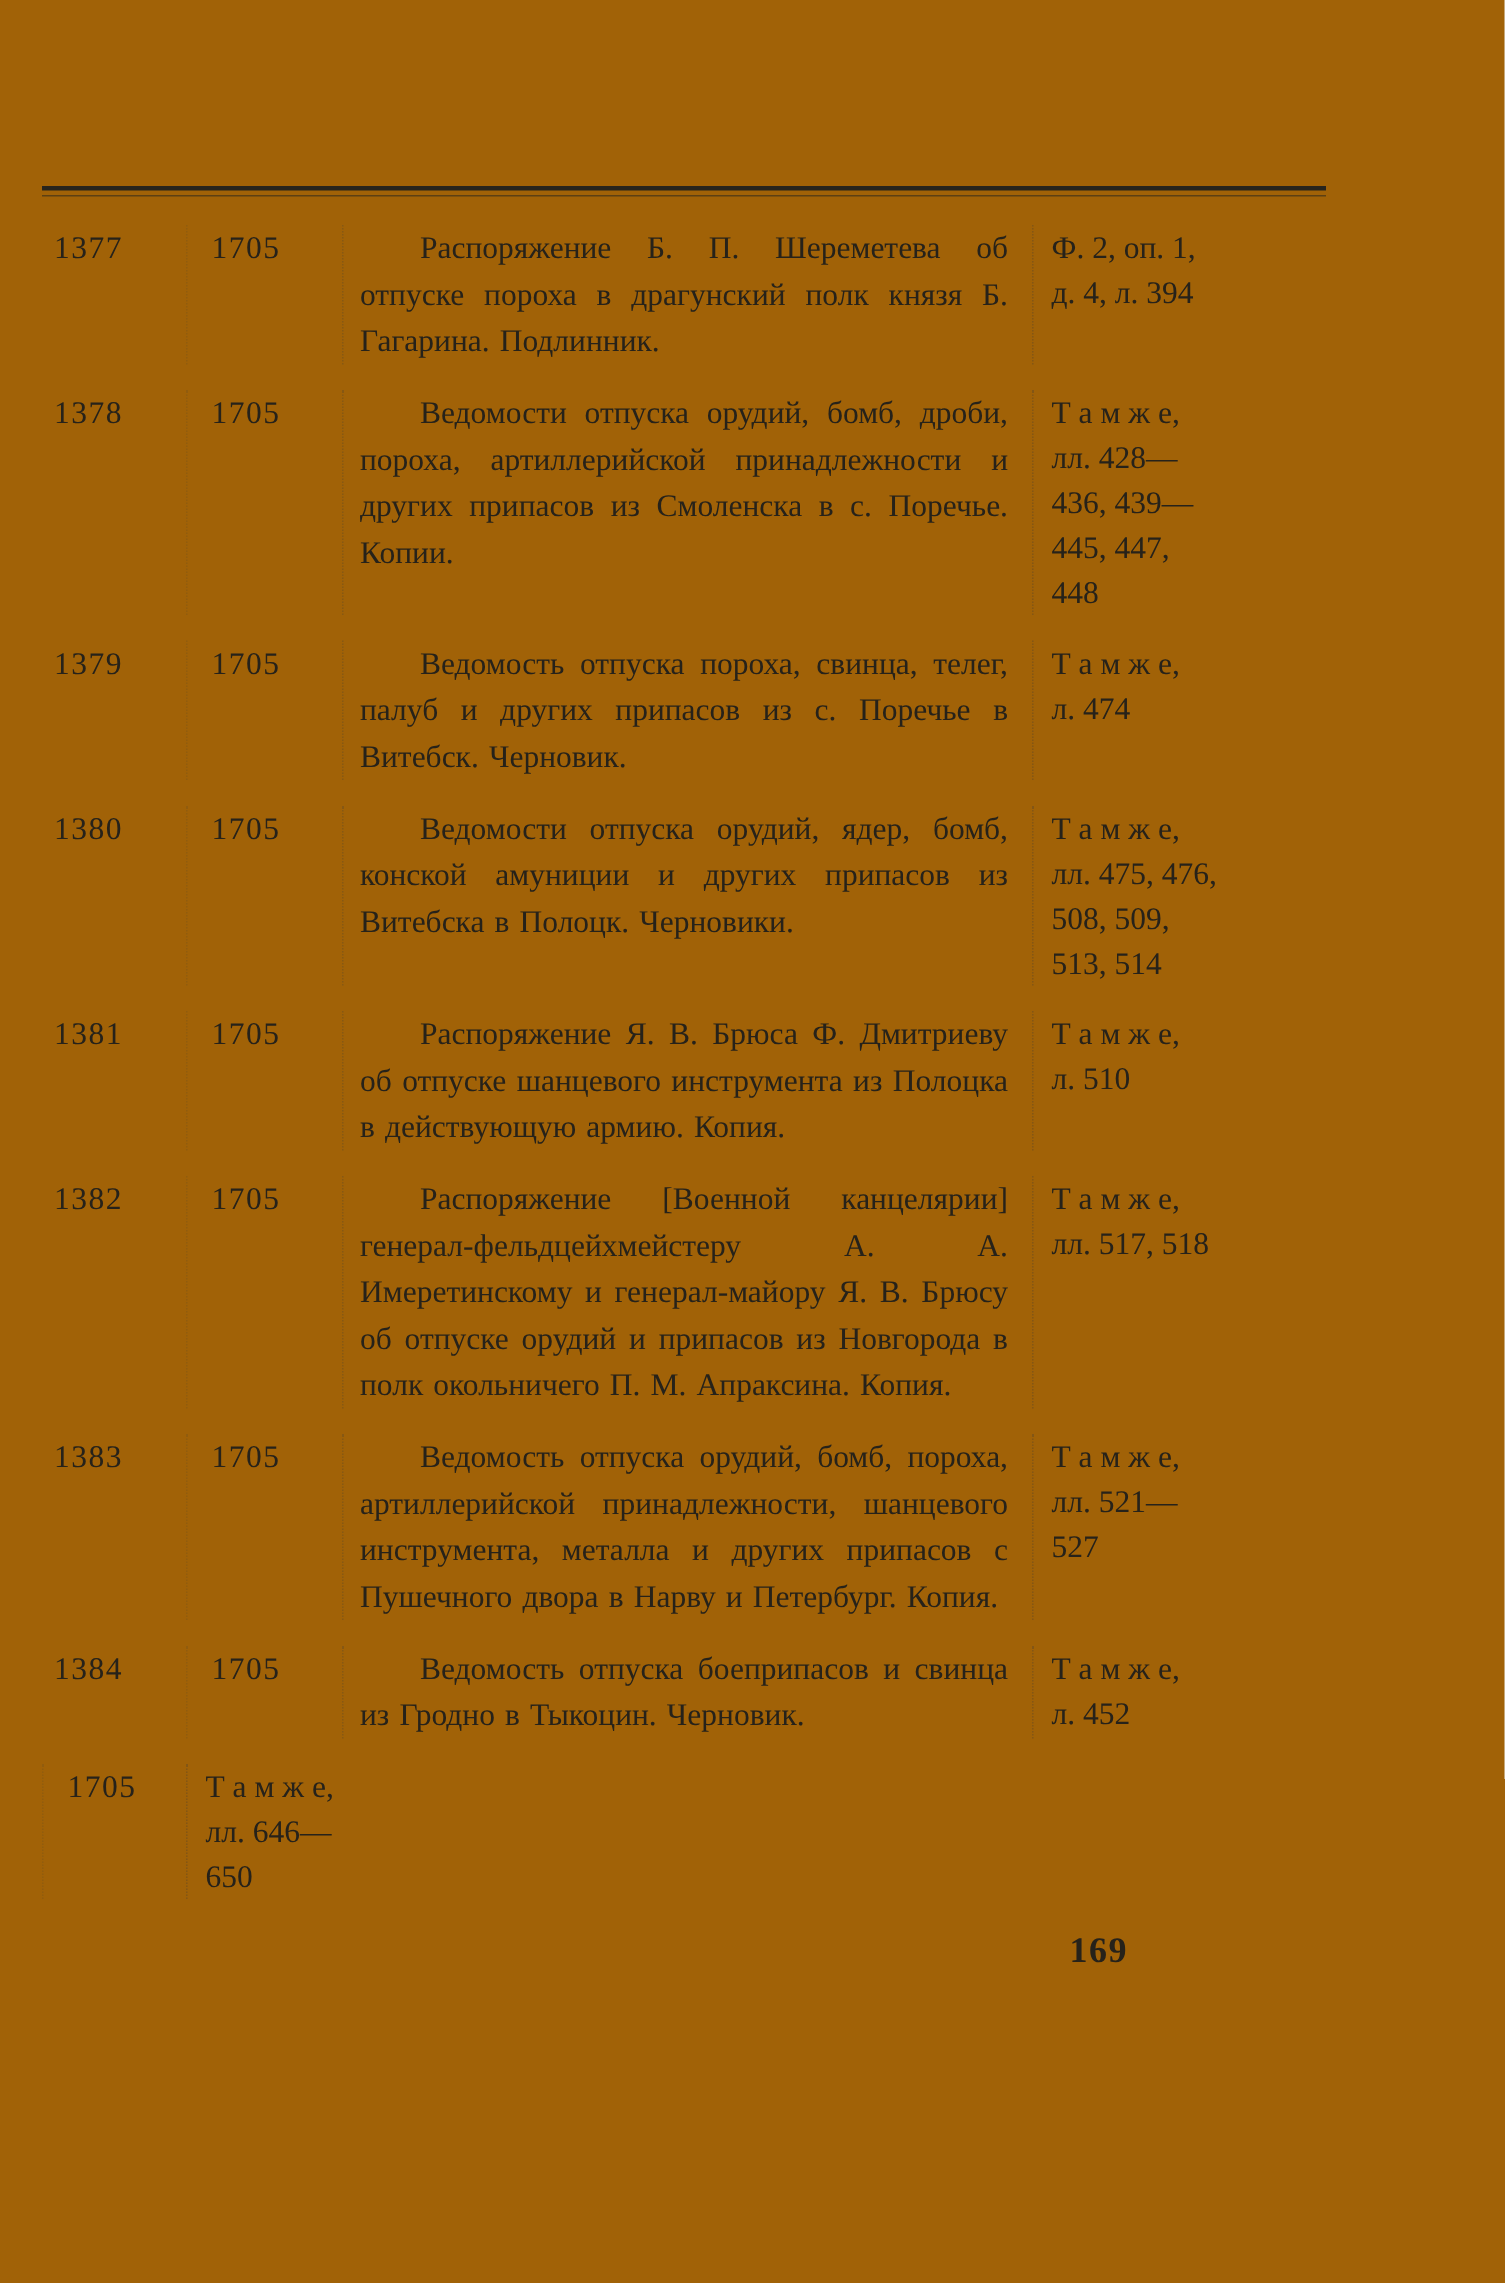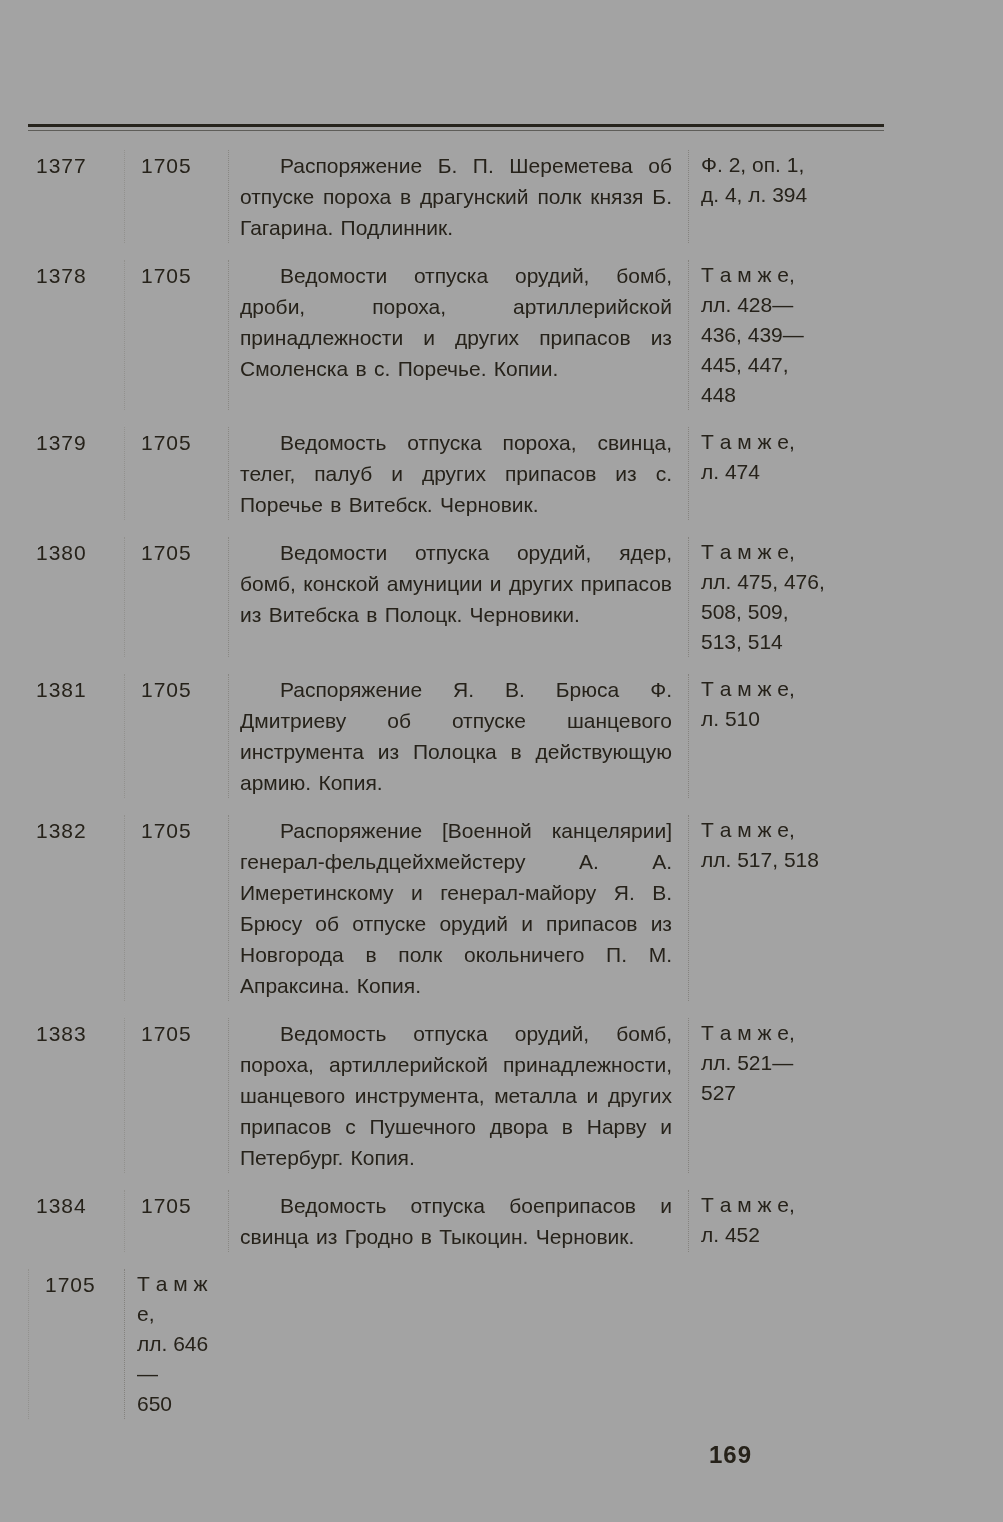--- a/index.html
+++ b/index.html
@@ -12,10 +12,10 @@
     width: 1003px;
     height: 1522px;
     margin: 0 auto;
-    background: #a3a3a3;
+    background: #a16207;
     overflow: hidden;
     color: #26221a;
-    font-family: Liberation Sans, sans-serif;
+    font-family: Liberation Serif, serif;
   }
   .top-rule {
     position: absolute;

